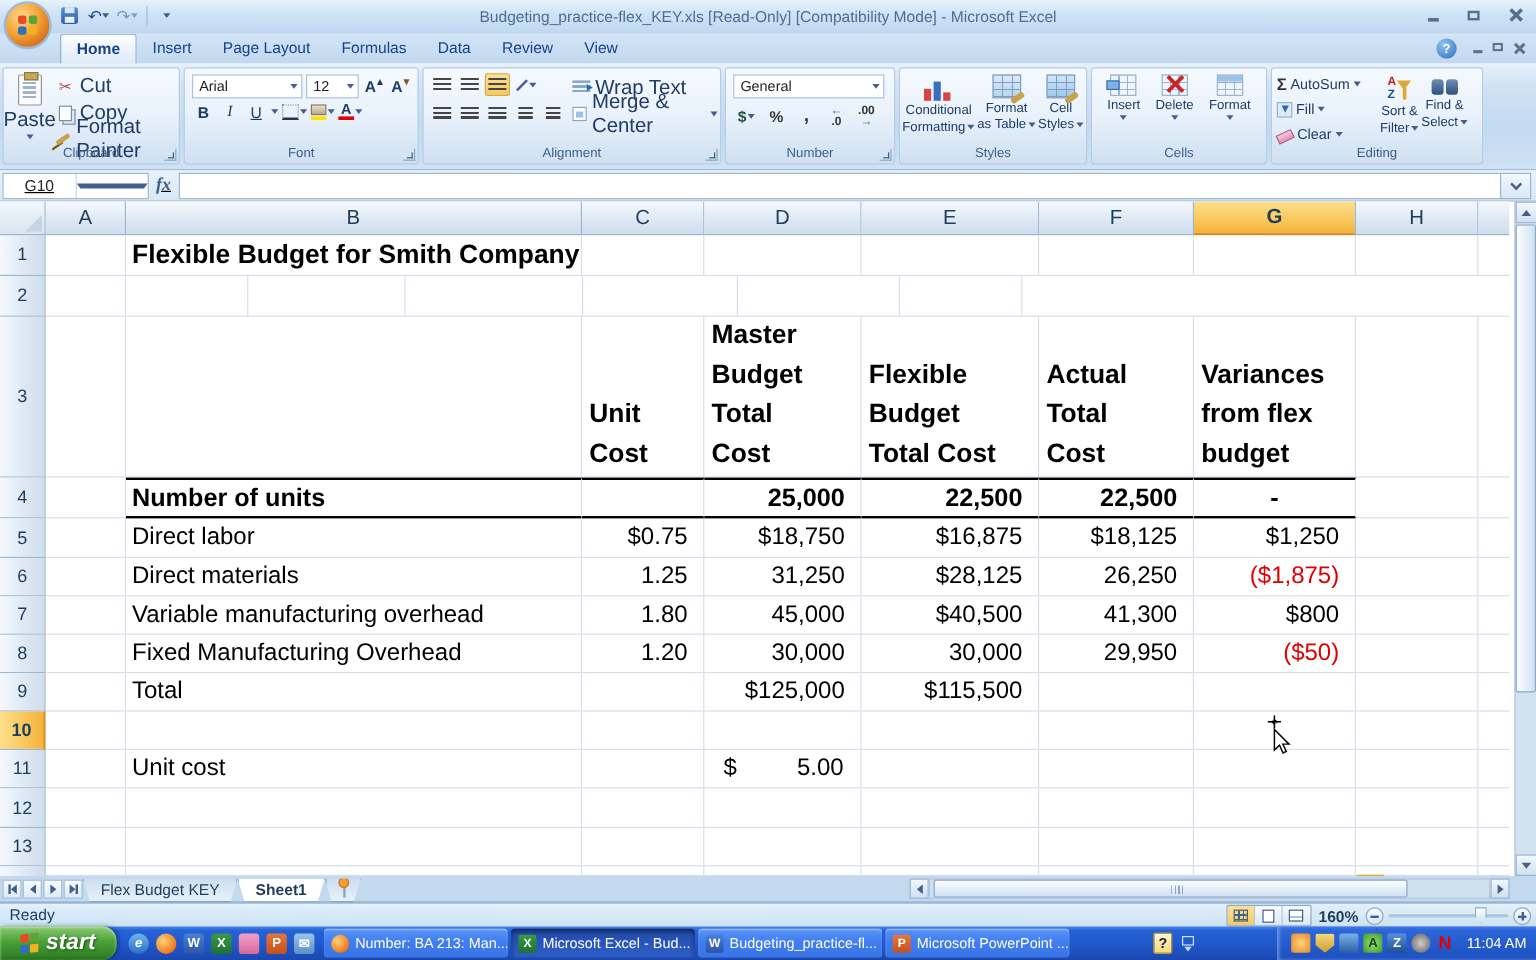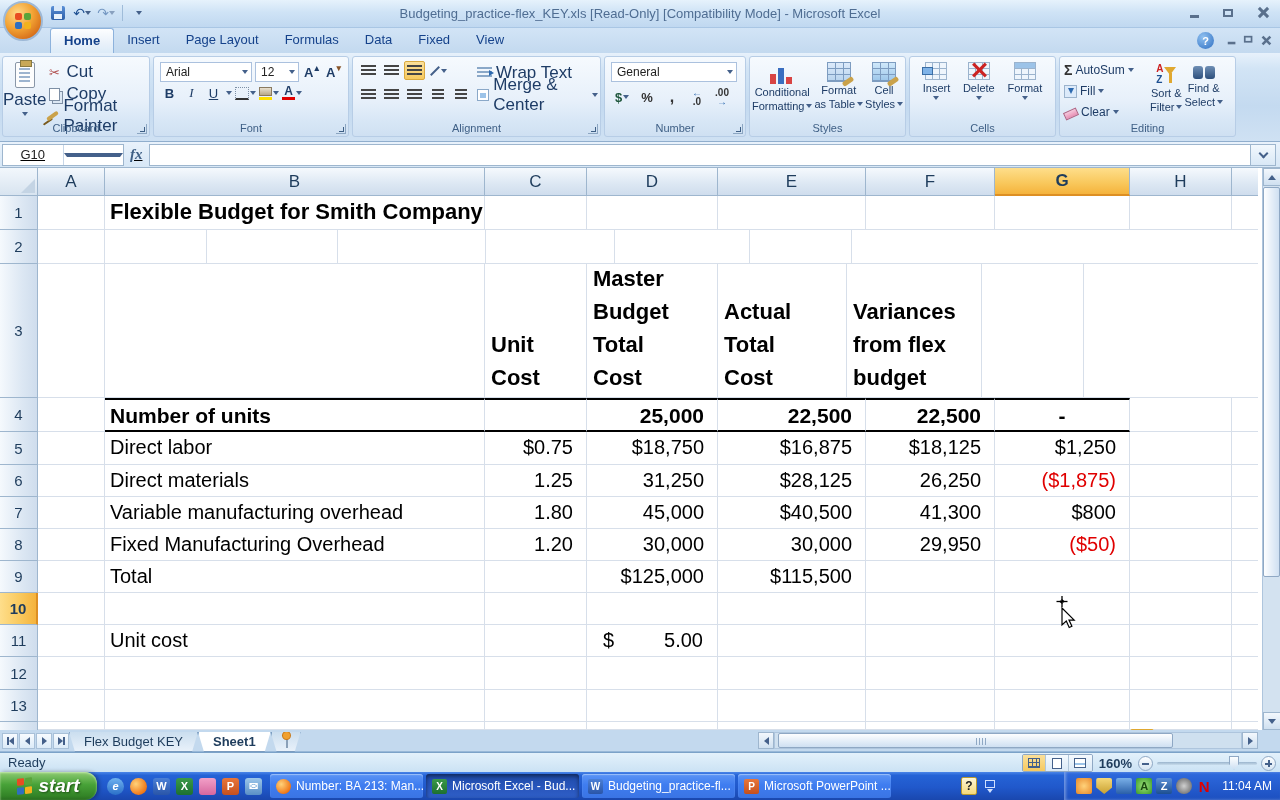--- a/index.html
+++ b/index.html
@@ -309,7 +309,7 @@
       <div class="rtab">Page Layout</div>
       <div class="rtab">Formulas</div>
       <div class="rtab">Data</div>
-      <div class="rtab">Fixed</div>
+      <div class="rtab">Review</div>
       <div class="rtab">View</div>
     </div>
     <div class="tabrow-right">

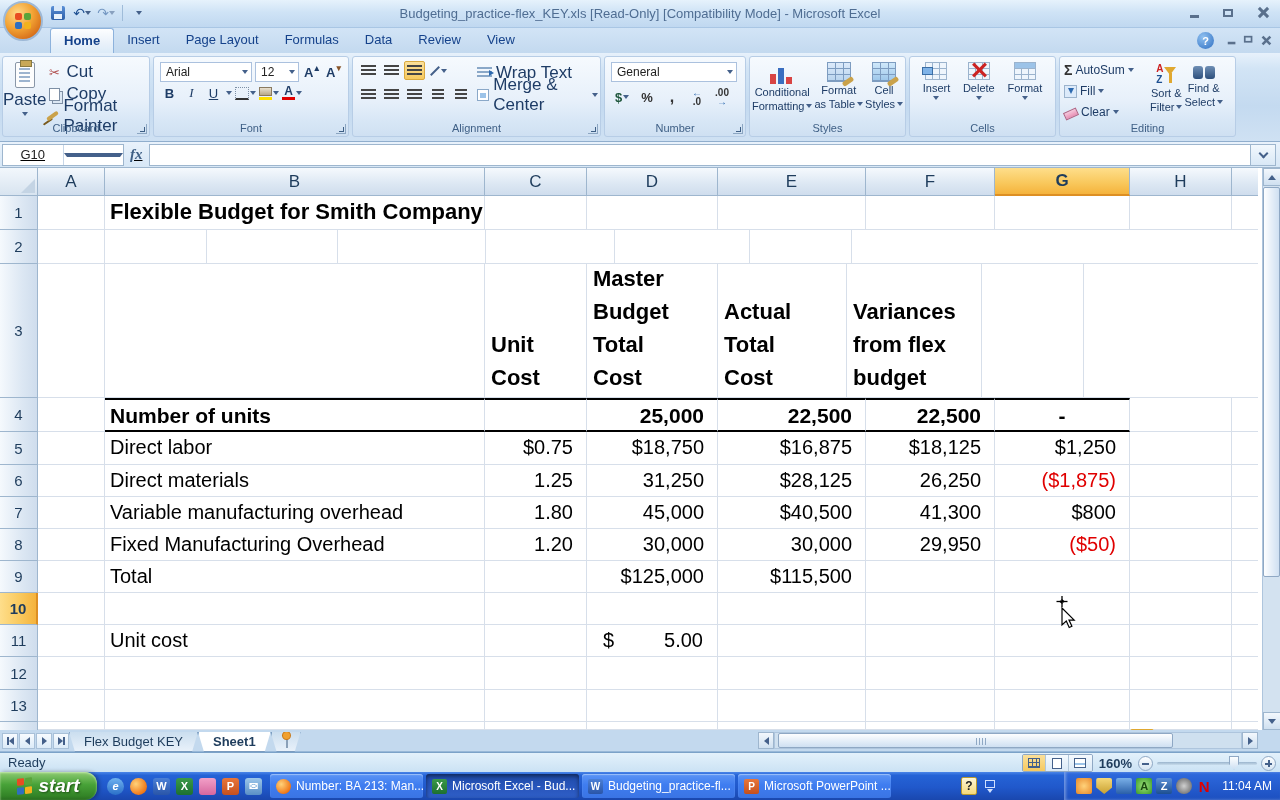--- a/index.html
+++ b/index.html
@@ -674,6 +674,9 @@
       <div class="c wD h134 hdr3">
           <span style="width:76px;">Master Budget Total Cost</span>
         </div>
+      <div class="c wE h134 hdr3">
+          <span style="width:112px;">Flexible Budget Total Cost</span>
+        </div>
       <div class="c wF h134 hdr3">
           <span style="width:64px;">Actual Total Cost</span>
         </div>

